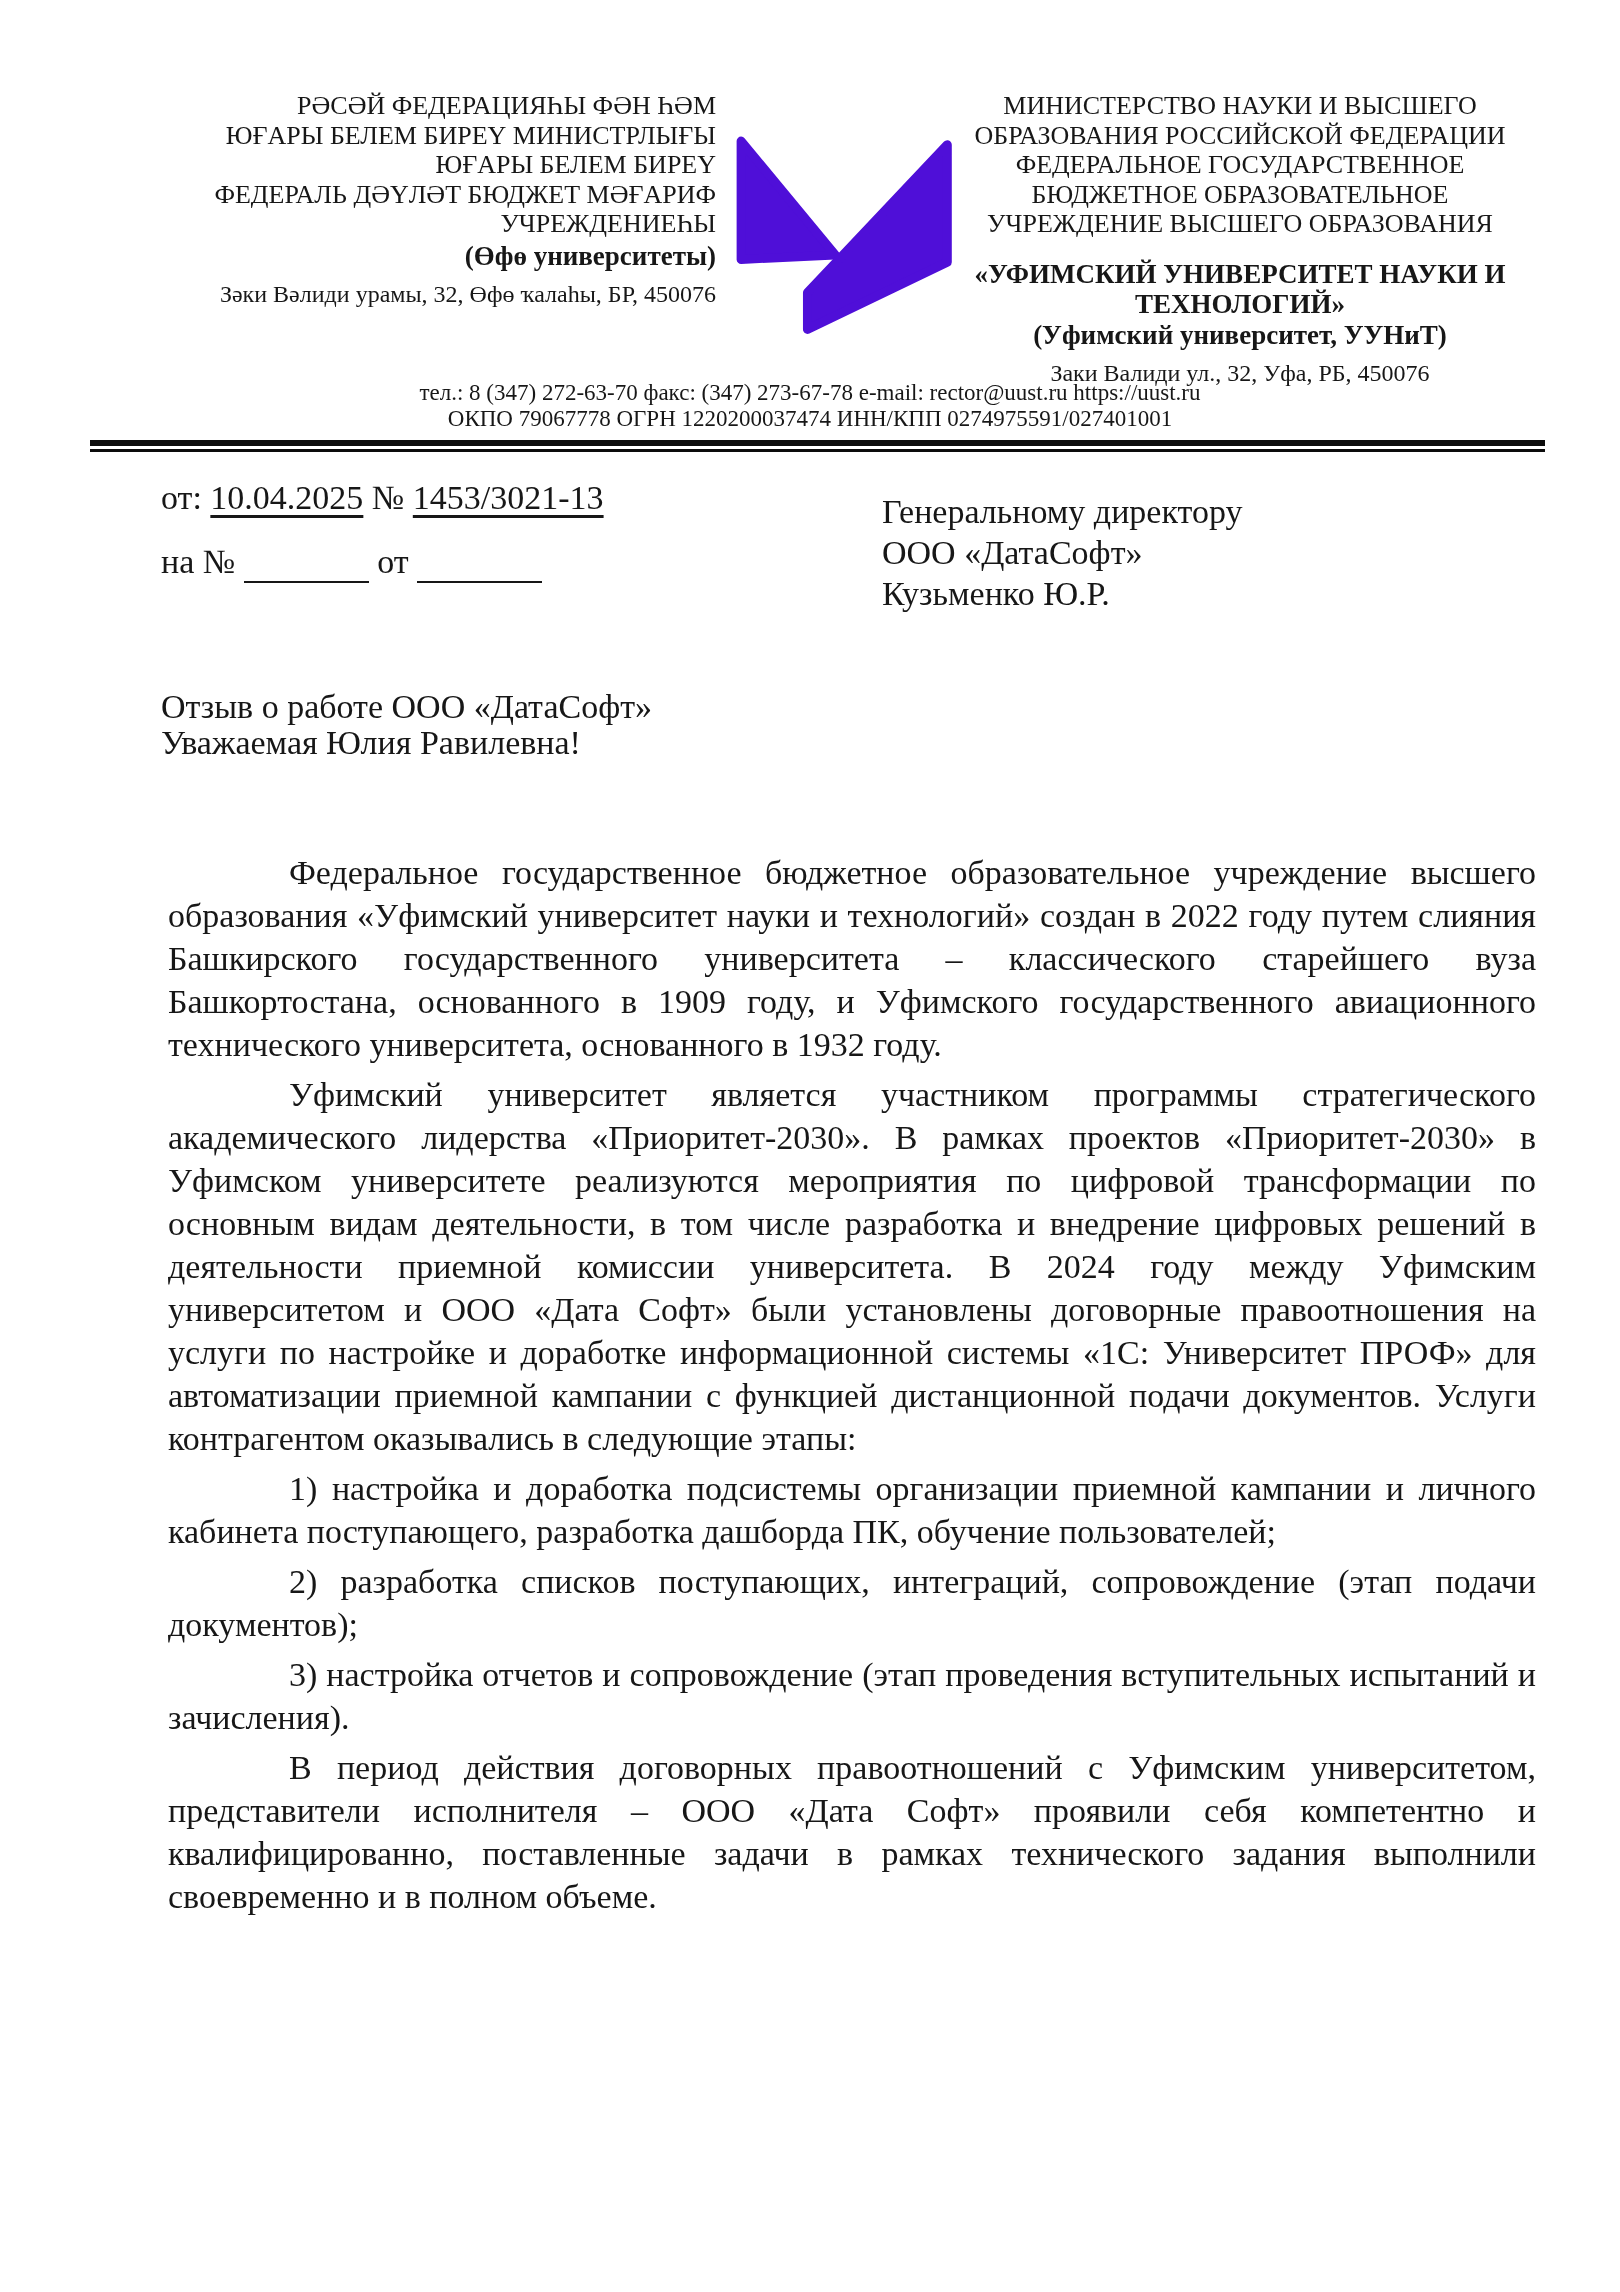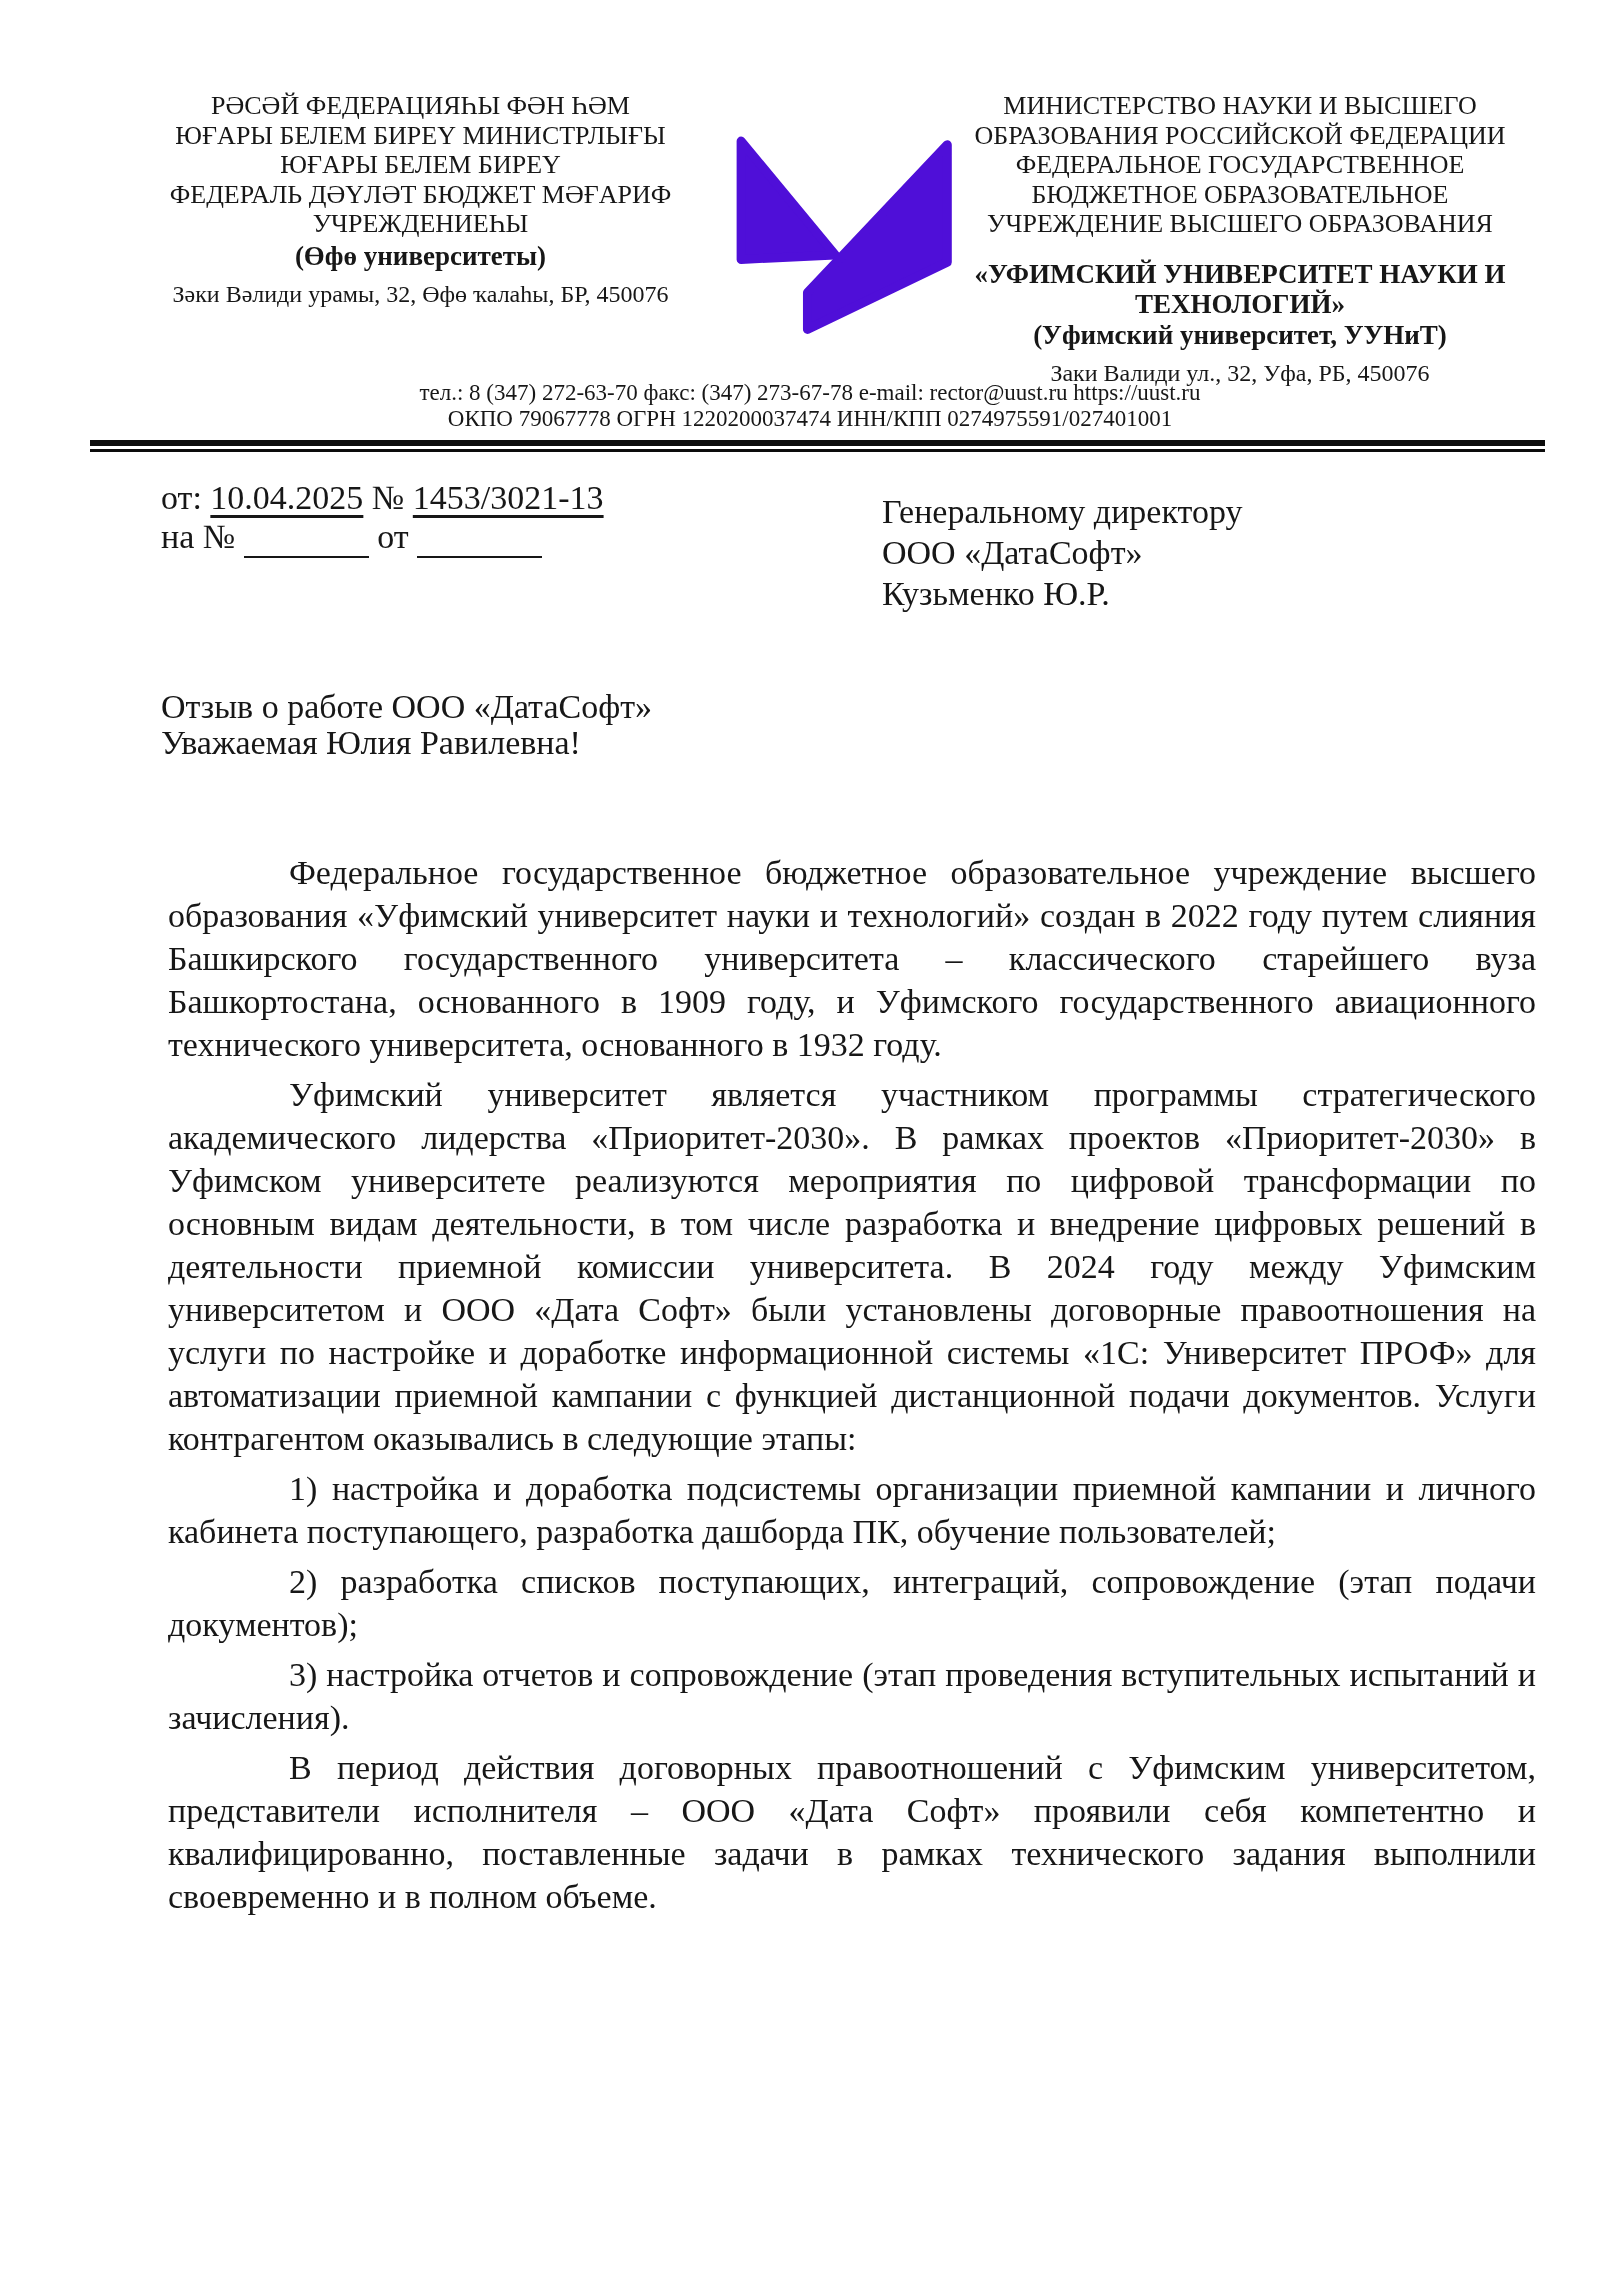--- a/index.html
+++ b/index.html
@@ -13,7 +13,7 @@
   }
   
   .hdr-col{position:absolute;top:91px;text-align:center;font-size:26px;line-height:29.6px;}
-  .hdr-left{left:125px;width:591px;}
+  .hdr-left{left:125px;width:591px;text-align:right;}
   .hdr-right{left:931px;width:618px;}
   .hdr-ministry div{white-space:nowrap;}
   .hdr-left .hdr-ministry div{white-space:normal;}

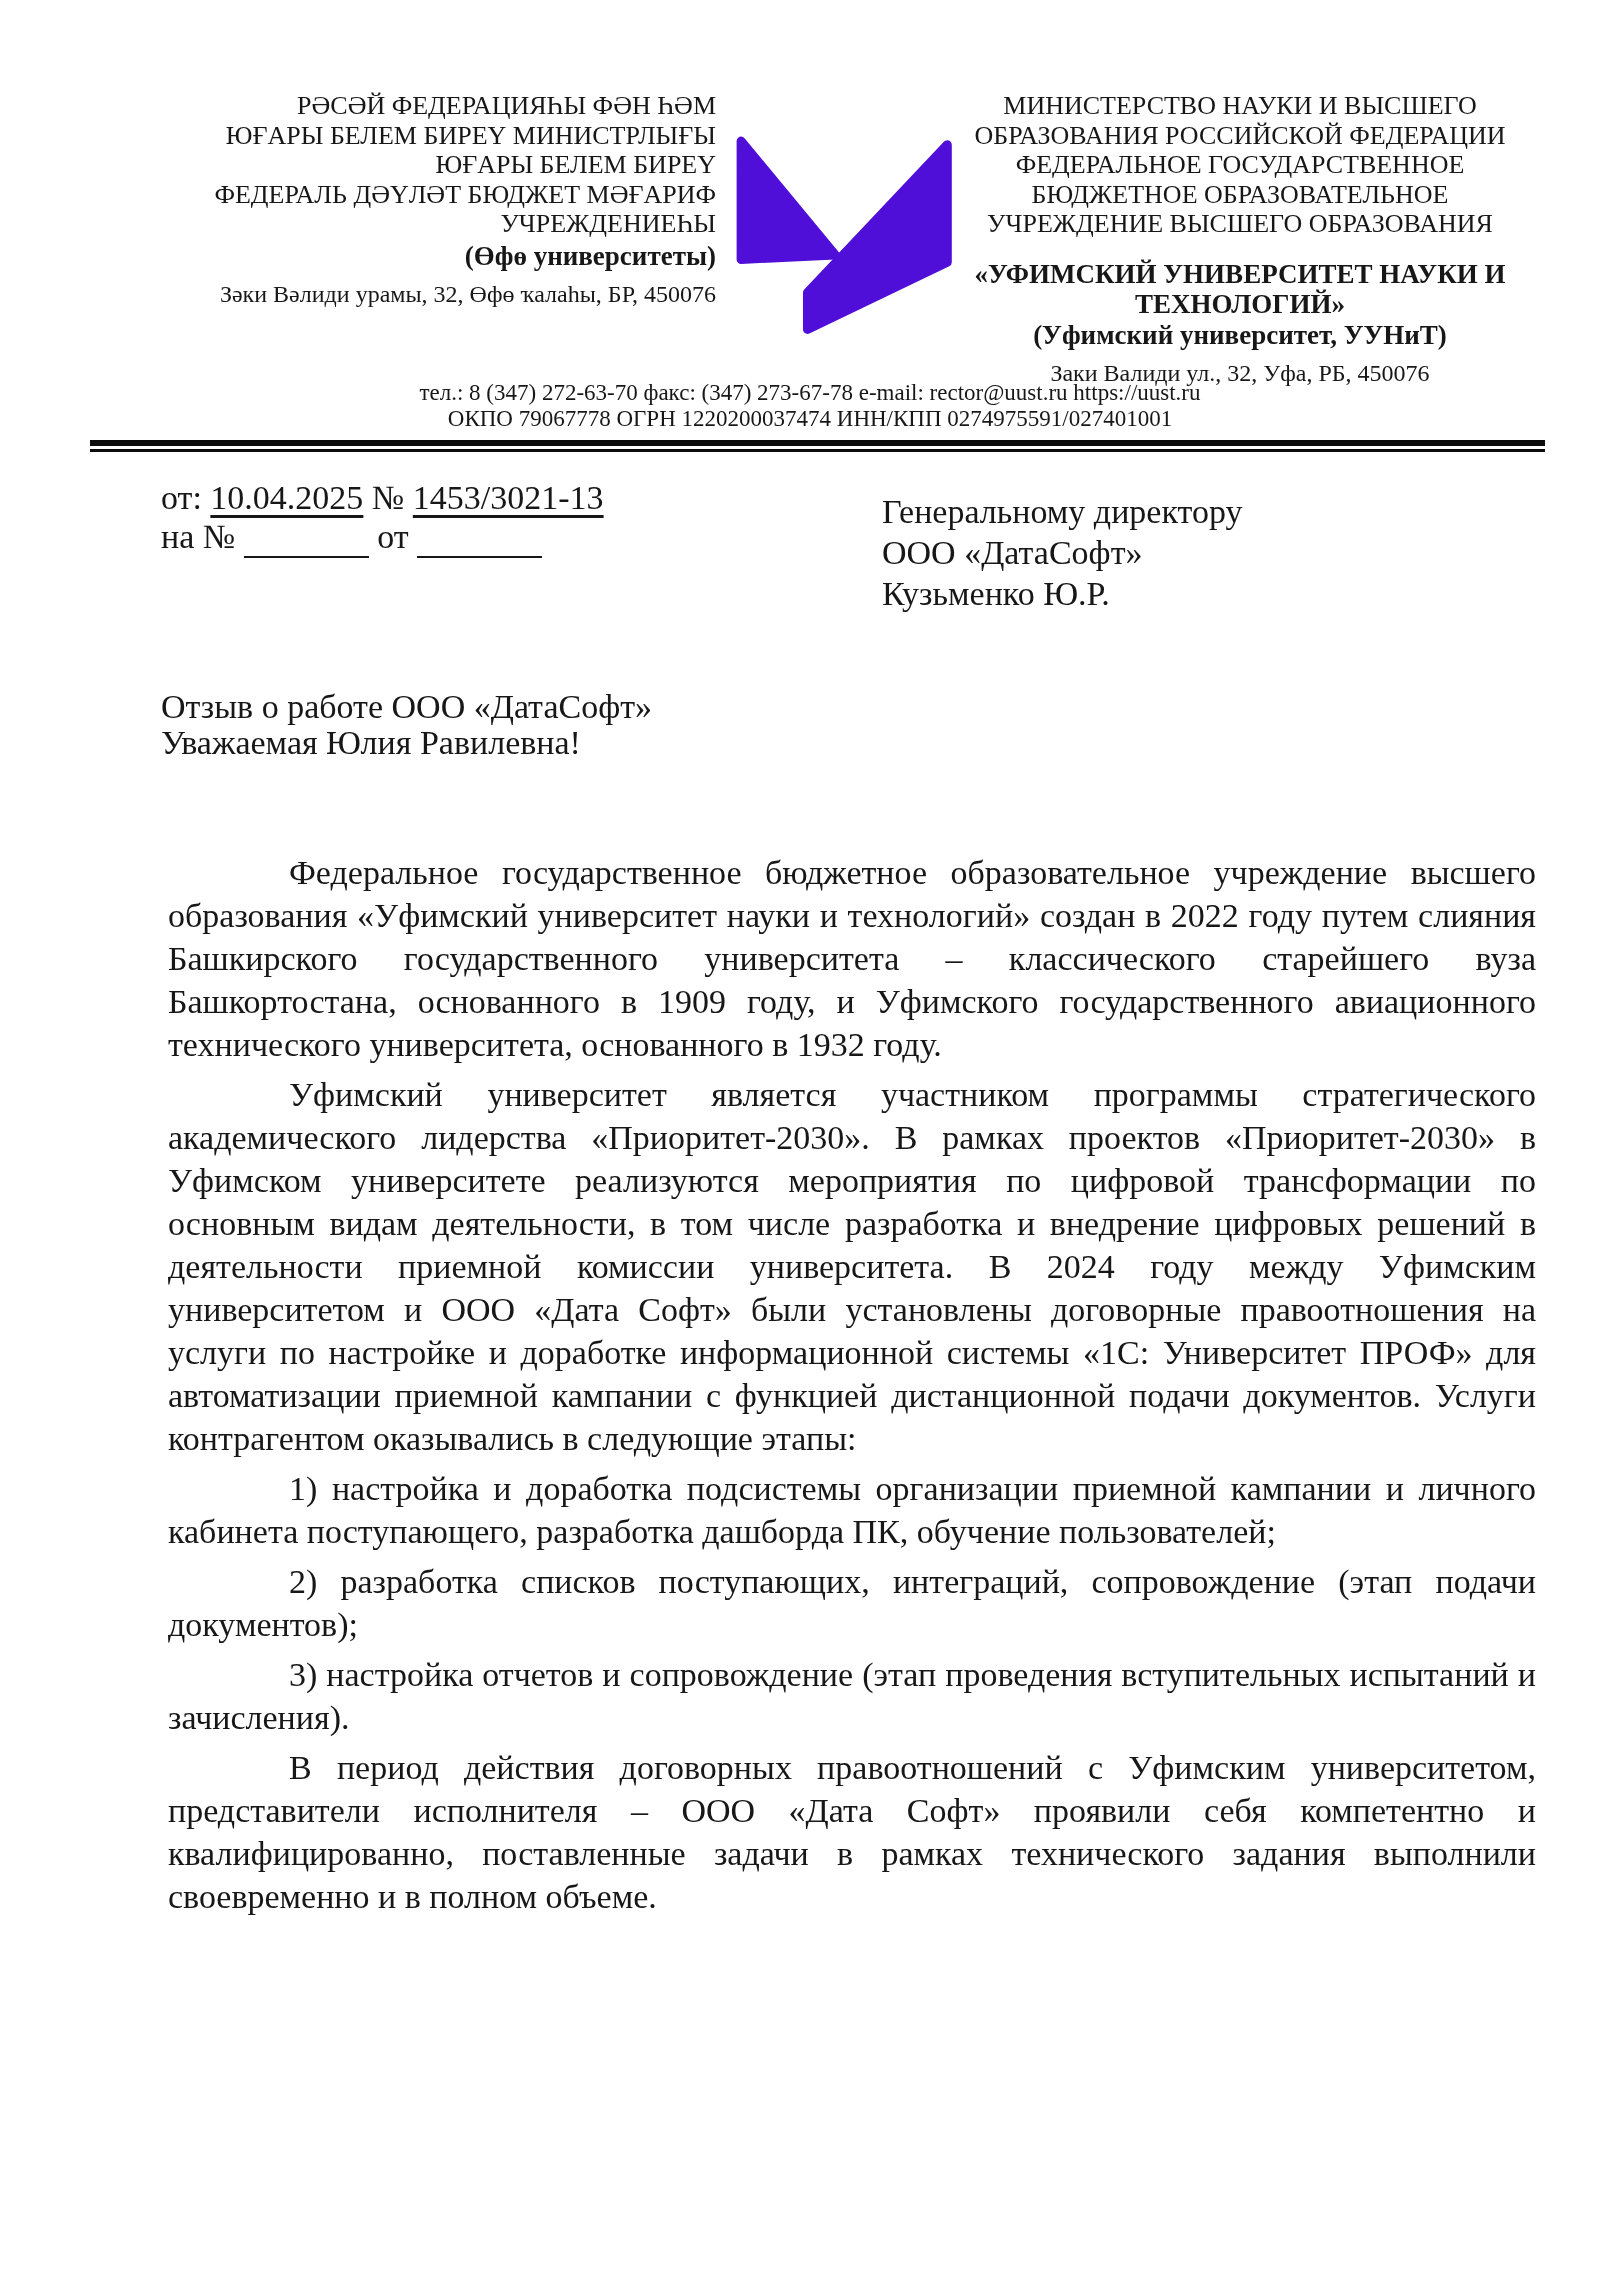--- a/index.html
+++ b/index.html
@@ -29,7 +29,7 @@
   .rule-thin{position:absolute;left:90px;top:449px;width:1455px;height:2.7px;background:#0c0c0c;}
   
   .ref{position:absolute;left:161px;top:478px;font-size:34px;line-height:39px;width:681px;}
-  .ref-row2{}
+  .ref-row2{margin-top:25px;}
   .u{ text-decoration:underline; text-decoration-thickness:2.7px; text-underline-offset:6.3px;}
   .blank{display:inline-block;width:125px;border-bottom:2.7px solid #171717;}
   .addressee{position:absolute;left:882px;top:491px;font-size:34px;line-height:41px;}

